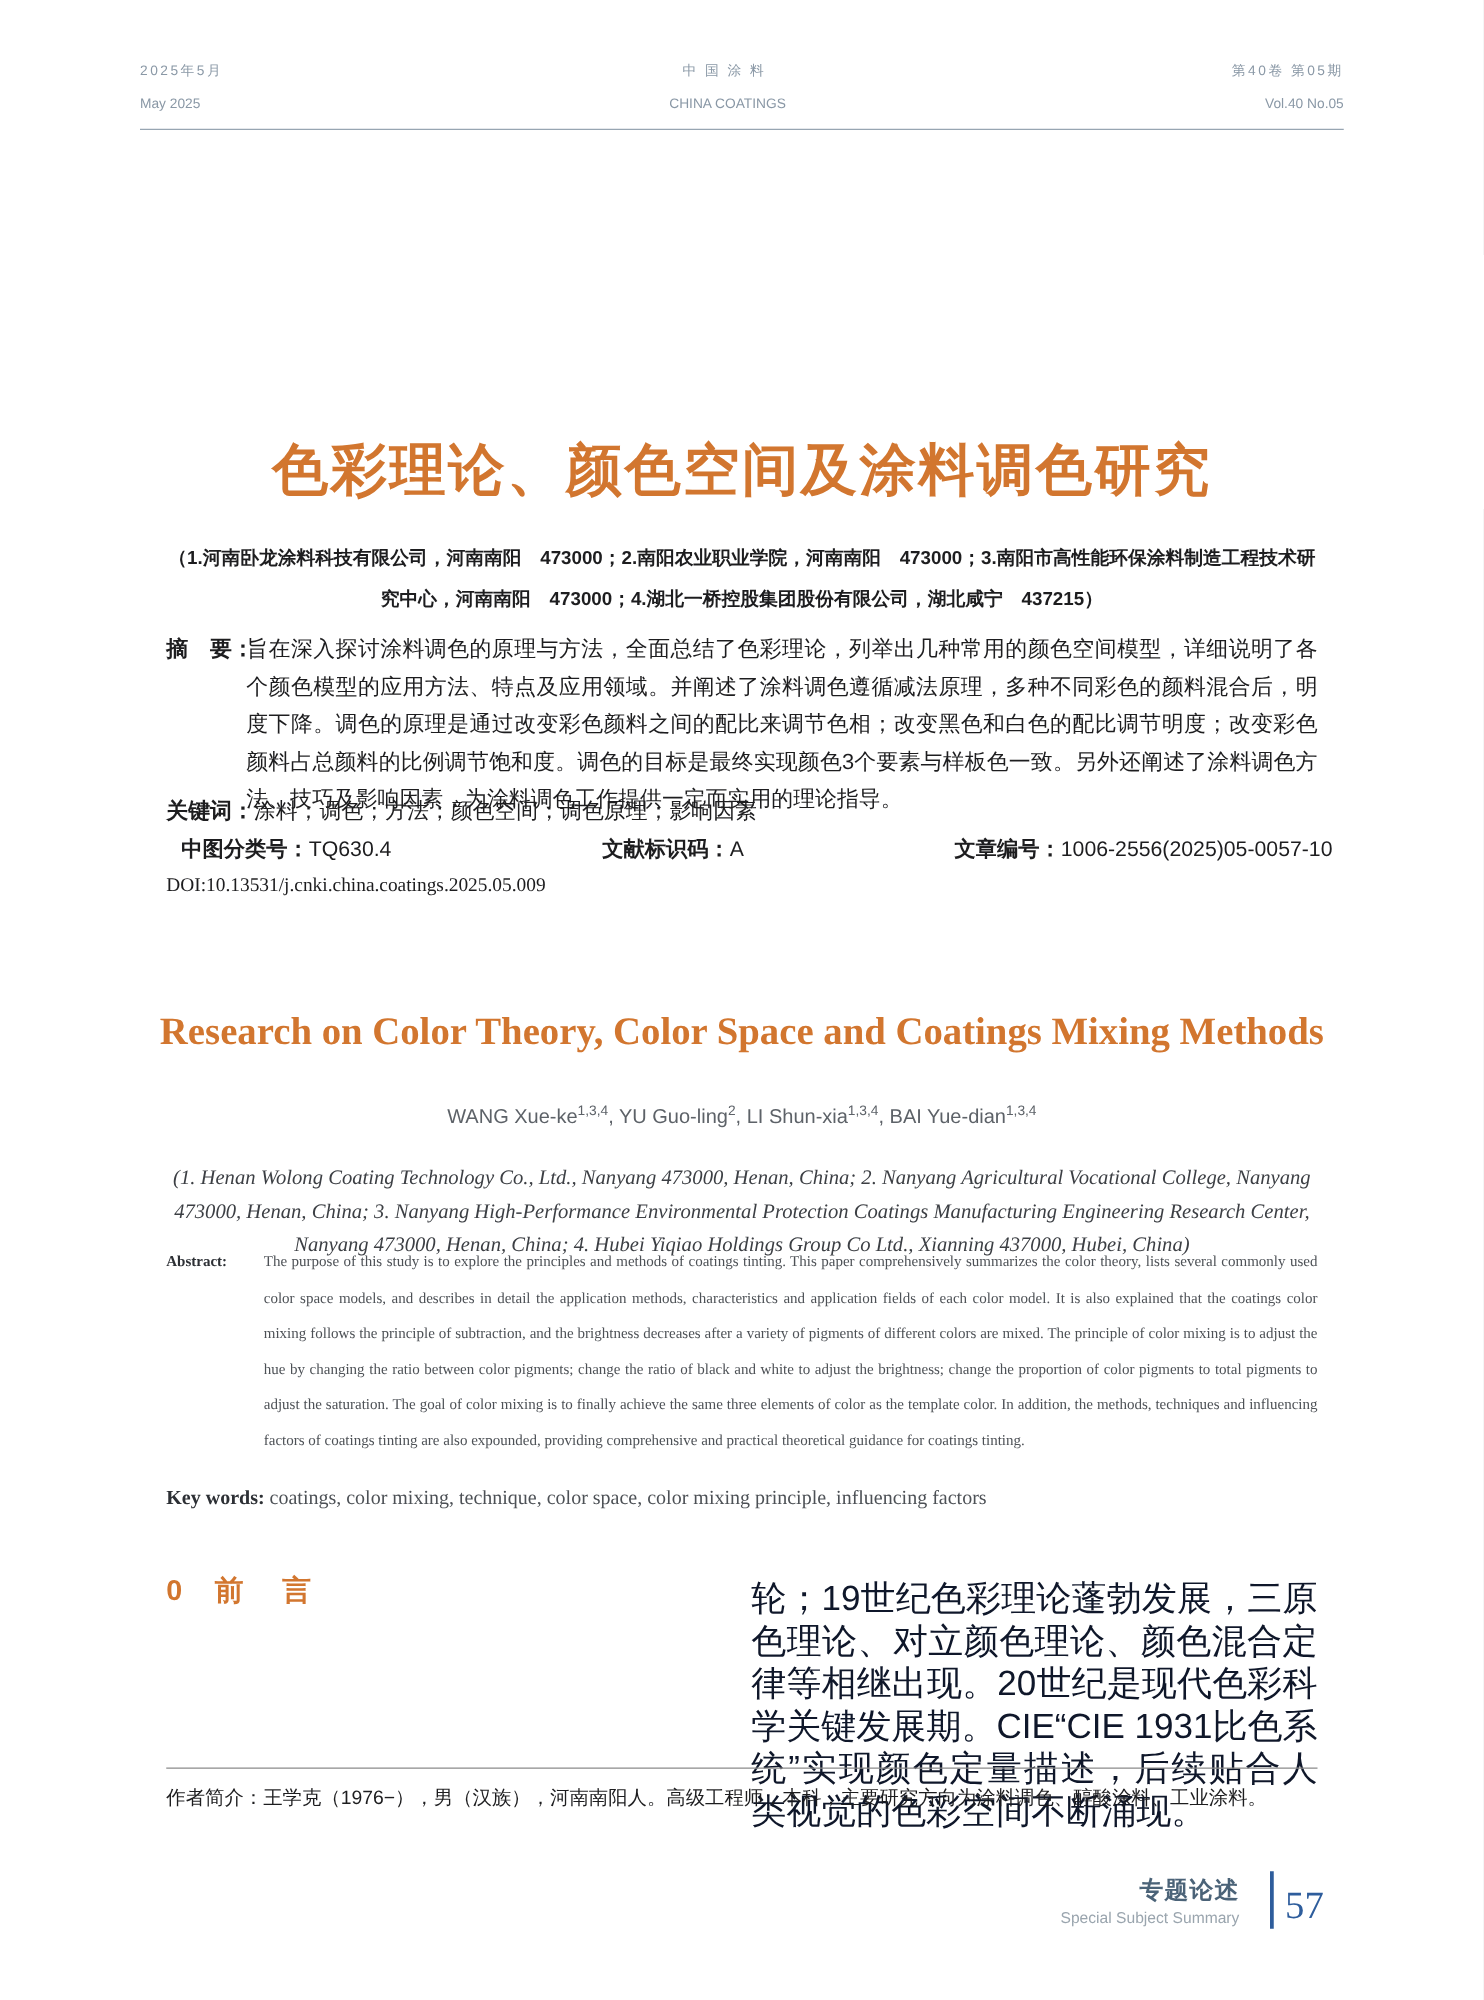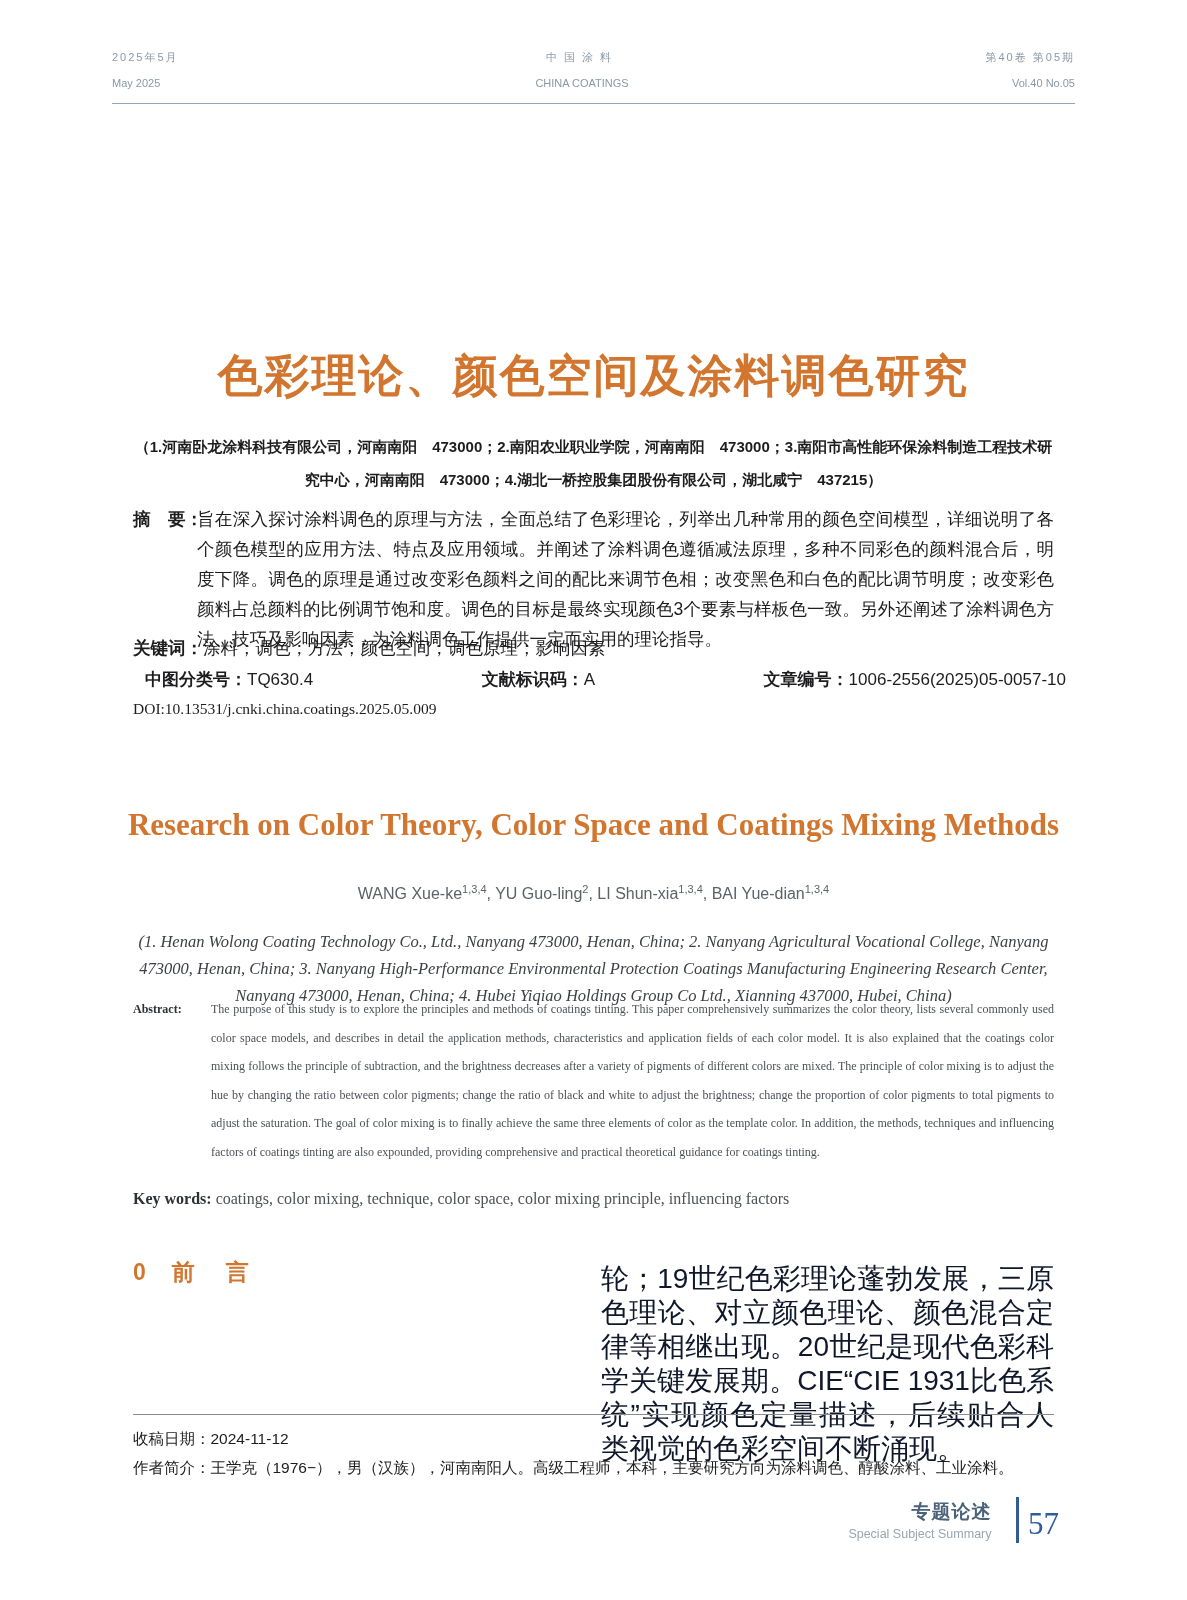--- a/index.html
+++ b/index.html
@@ -202,7 +202,6 @@
 
   <div class="footnote-divider"></div>
   <div class="footnotes">
-    <p><span>收稿日期：</span><span>2024-11-12</span></p>
     <p><span>作者简介：</span><span>王学克（1976−），男（汉族），河南南阳人。高级工程师，本科，主要研究方向为涂料调色、醇酸涂料、工业涂料。</span></p>
   </div>
 

